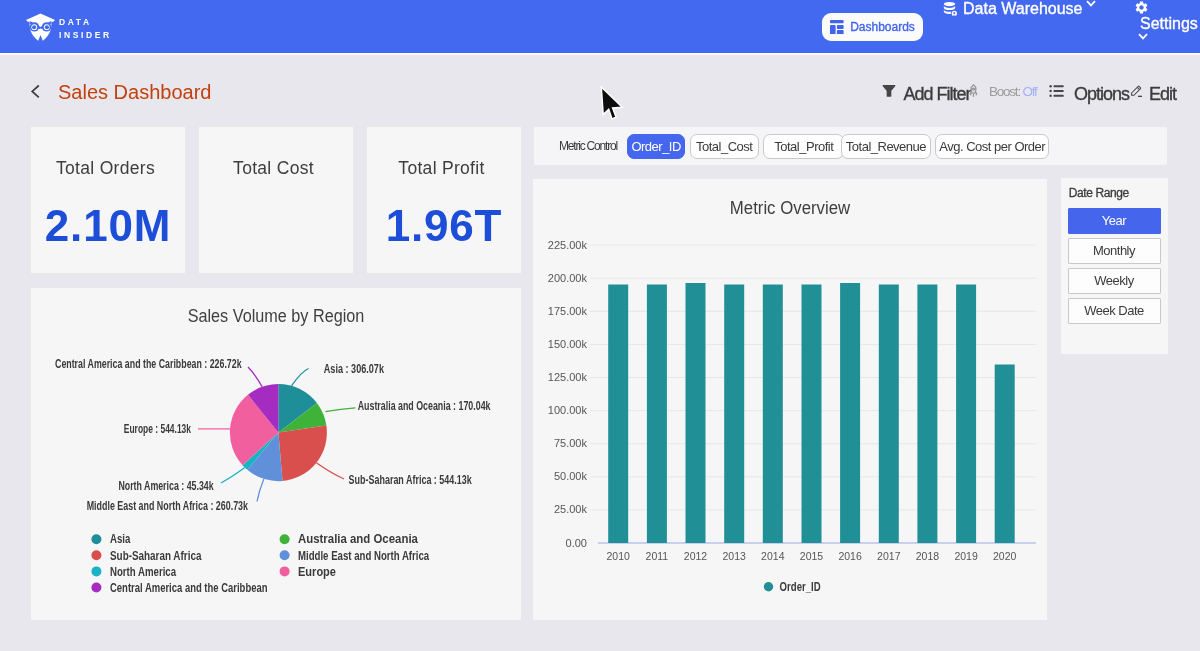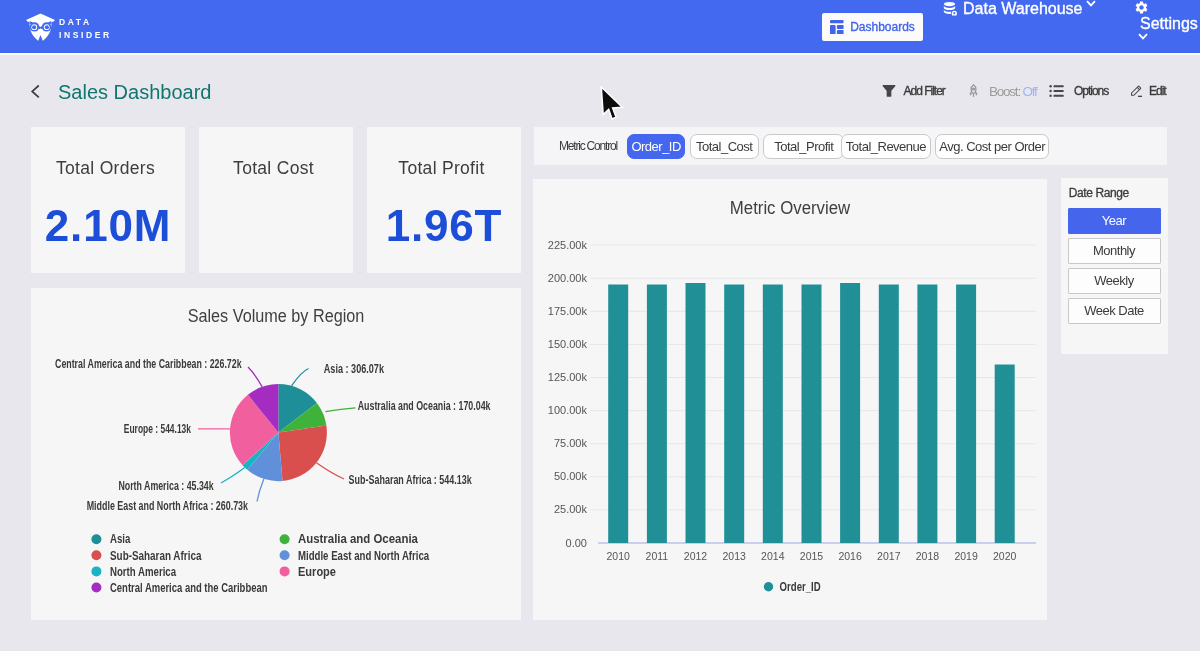--- a/index.html
+++ b/index.html
@@ -11,7 +11,7 @@
 #nav { position:absolute; left:0; top:0; width:1200px; height:55px; background:#4269f0; border-bottom:2px solid #fbfbfd; }
 #logo { position:absolute; left:25.5px; top:11.5px; }
 #logotext { position:absolute; left:59px; top:16px; color:#fff; font-size:8.5px; font-weight:bold; letter-spacing:2.6px; line-height:13px; }
-#dashbtn { position:absolute; left:822px; top:13px; width:101px; height:28px; background:#fbfbfb; border-radius:2px; color:#4064ee; font-size:12px; display:flex; align-items:center; justify-content:center; gap:6px; }
+#dashbtn { position:absolute; left:822px; top:13px; width:101px; height:28px; background:#fbfbfb; border-radius:9px; color:#4064ee; font-size:12px; display:flex; align-items:center; justify-content:center; gap:6px; }
 .navitem { position:absolute; top:0; height:67px; display:flex; align-items:flex-start; color:#fff; font-size:16px; }
 
 #backarrow { position:absolute; left:29px; top:84px; }

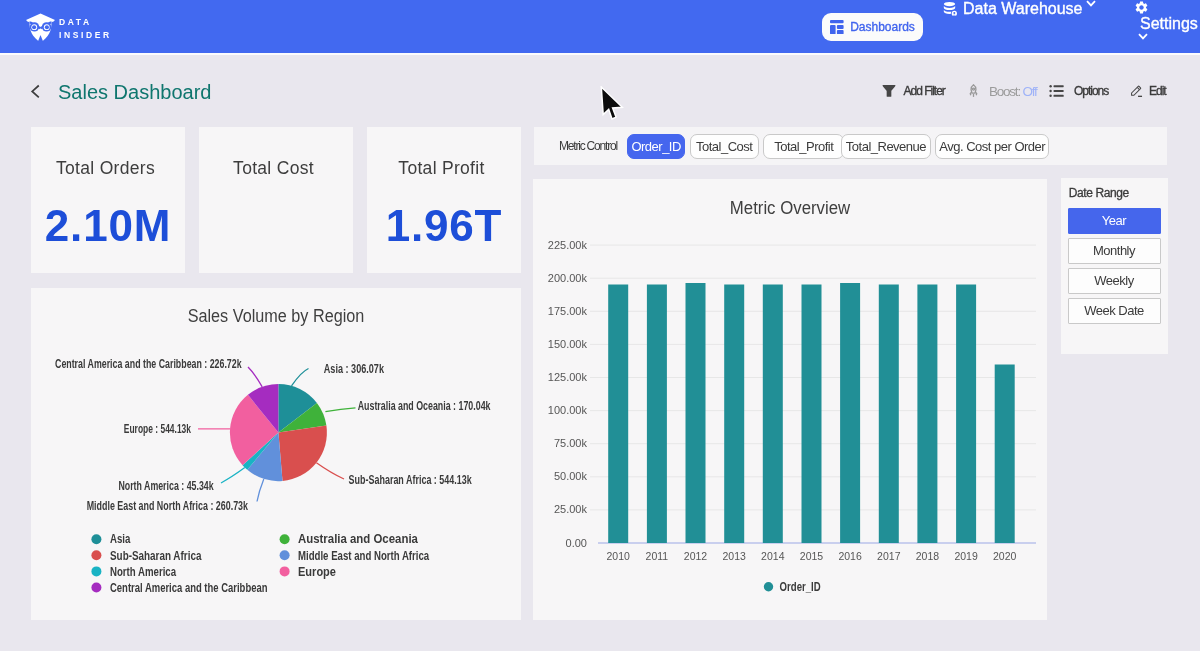--- a/index.html
+++ b/index.html
@@ -15,7 +15,7 @@
 .navitem { position:absolute; top:0; height:67px; display:flex; align-items:flex-start; color:#fff; font-size:16px; }
 
 #backarrow { position:absolute; left:29px; top:84px; }
-#pagetitle { position:absolute; left:58px; top:81px; font-size:20px; color:#0f766e; }
+#pagetitle { position:absolute; left:58px; top:81px; font-size:20px; color:#c2410c; }
 .ticon { position:absolute; }
 .tlbl { position:absolute; top:84px; font-size:12px; letter-spacing:-1px; color:#3b3b3b; white-space:nowrap; }
 

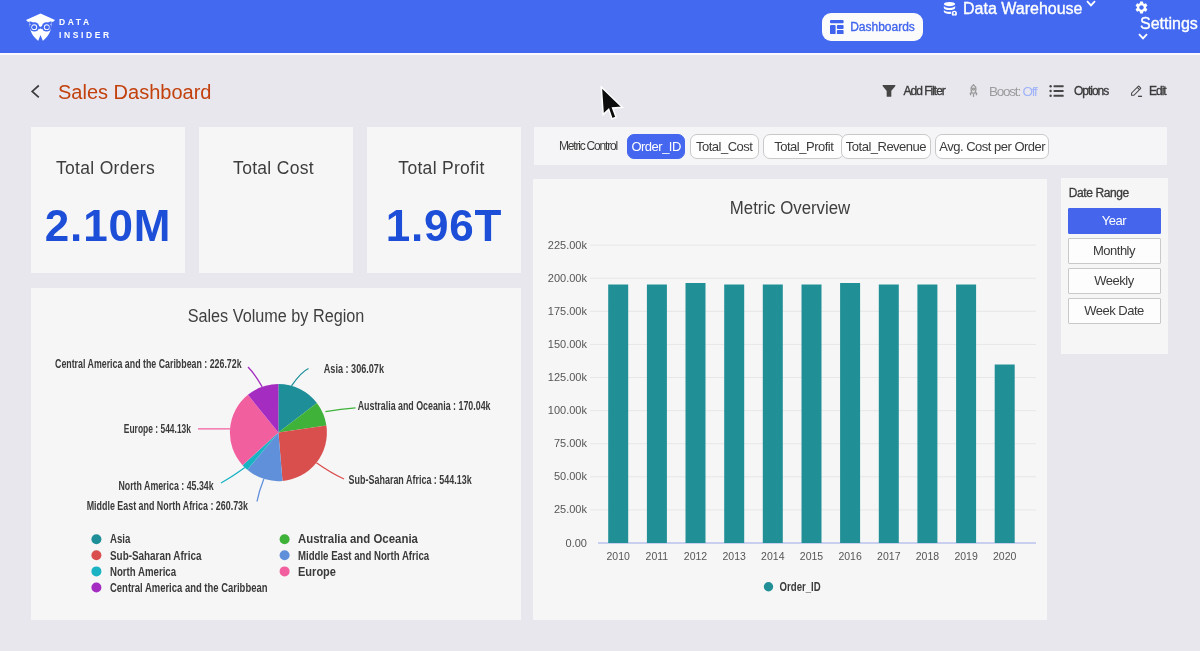--- a/index.html
+++ b/index.html
@@ -17,7 +17,7 @@
 #backarrow { position:absolute; left:29px; top:84px; }
 #pagetitle { position:absolute; left:58px; top:81px; font-size:20px; color:#c2410c; }
 .ticon { position:absolute; }
-.tlbl { position:absolute; top:84px; font-size:12px; letter-spacing:-1px; color:#3b3b3b; white-space:nowrap; }
+.tlbl { position:absolute; top:84px; font-size:18px; letter-spacing:-1px; color:#3b3b3b; white-space:nowrap; }
 
 .card { position:absolute; background:#f7f6f7; }
 .kpi { width:154px; height:146px; top:127px; text-align:center; }

